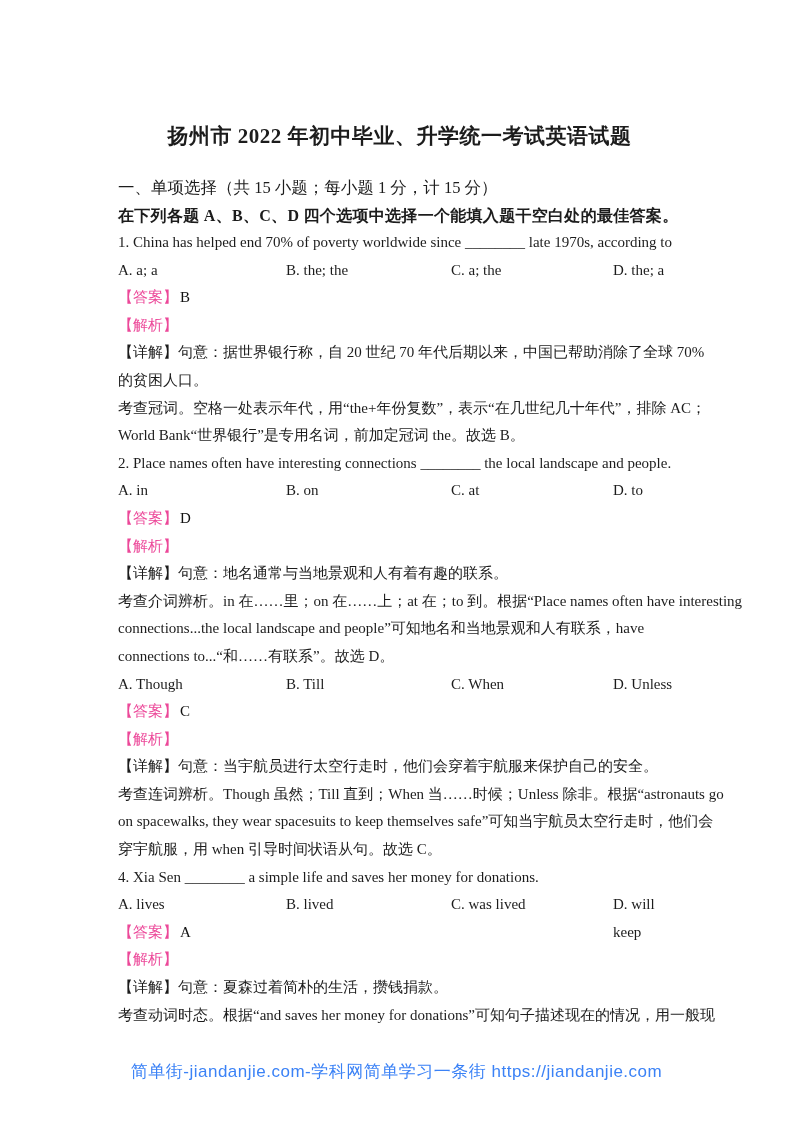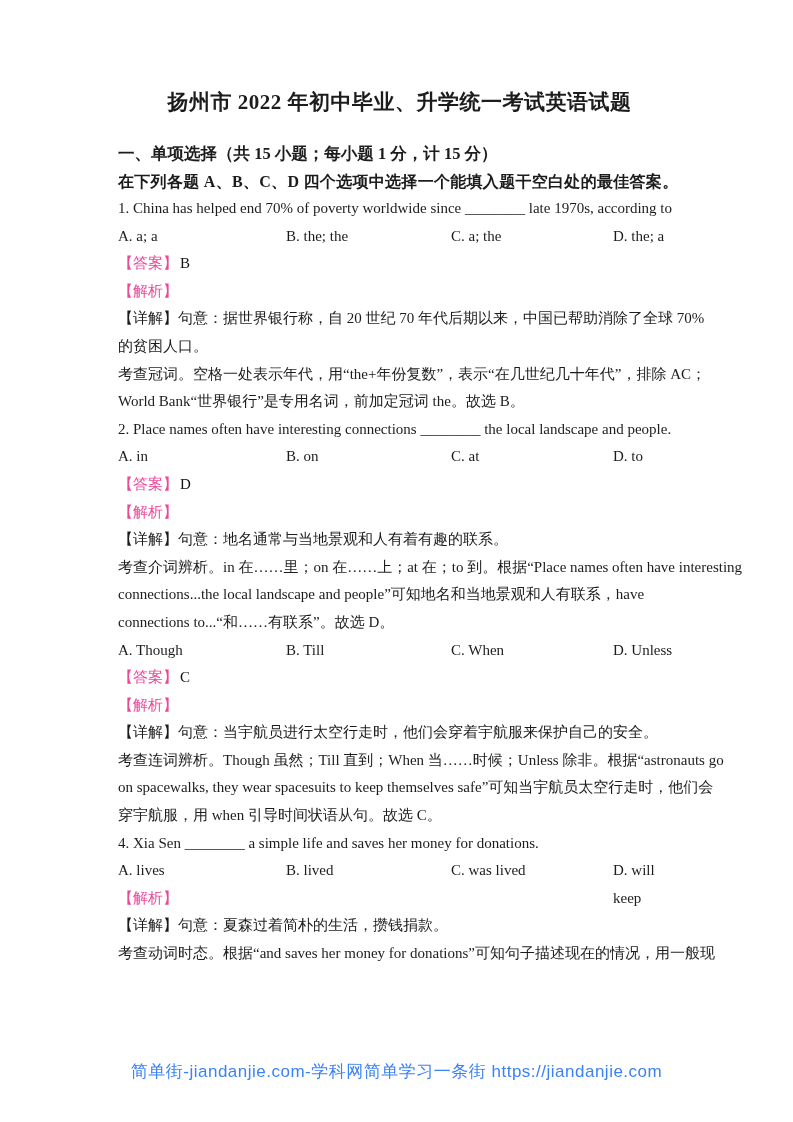--- a/index.html
+++ b/index.html
@@ -25,6 +25,7 @@
     margin-bottom: 24px;
     letter-spacing: 0.5px;
     white-space: nowrap;
+    margin-top: 34px;
   }
   .section-heading {
     font-size: 16.5px;

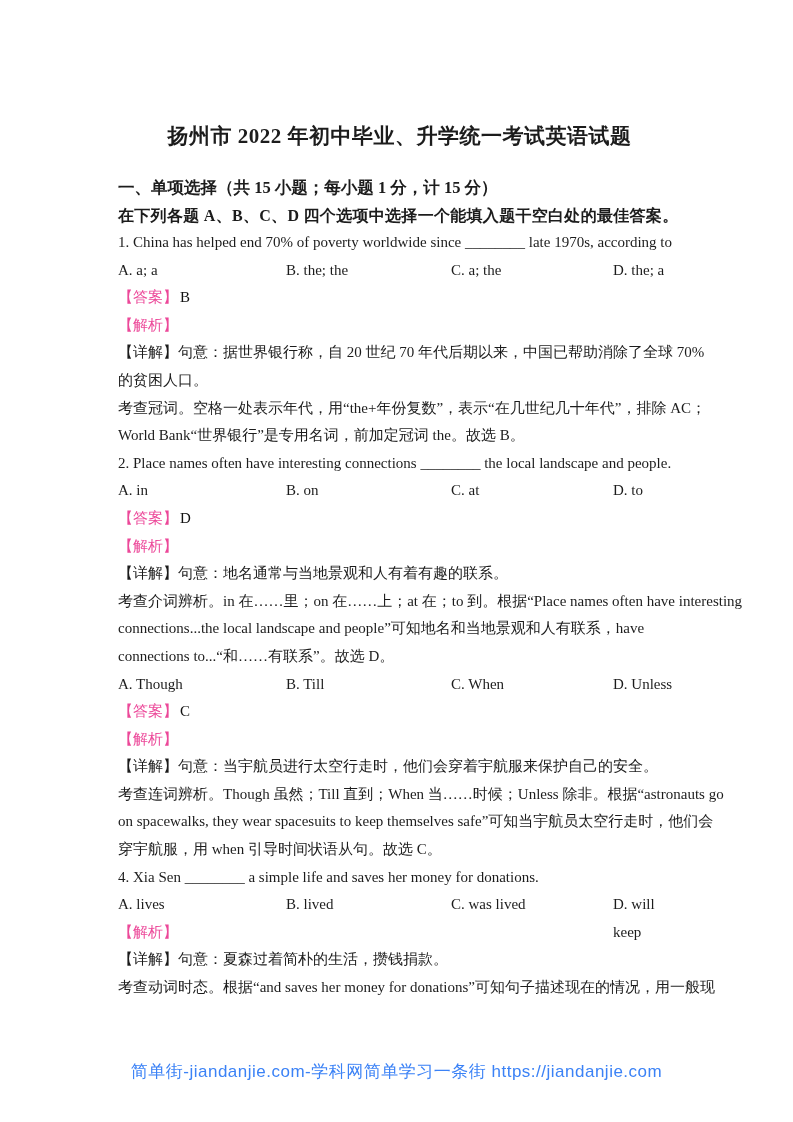--- a/index.html
+++ b/index.html
@@ -29,7 +29,7 @@
   }
   .section-heading {
     font-size: 16.5px;
-    font-weight: bold;
+    font-weight: normal;
     line-height: 27.5px;
     height: 27.5px;
     white-space: nowrap;

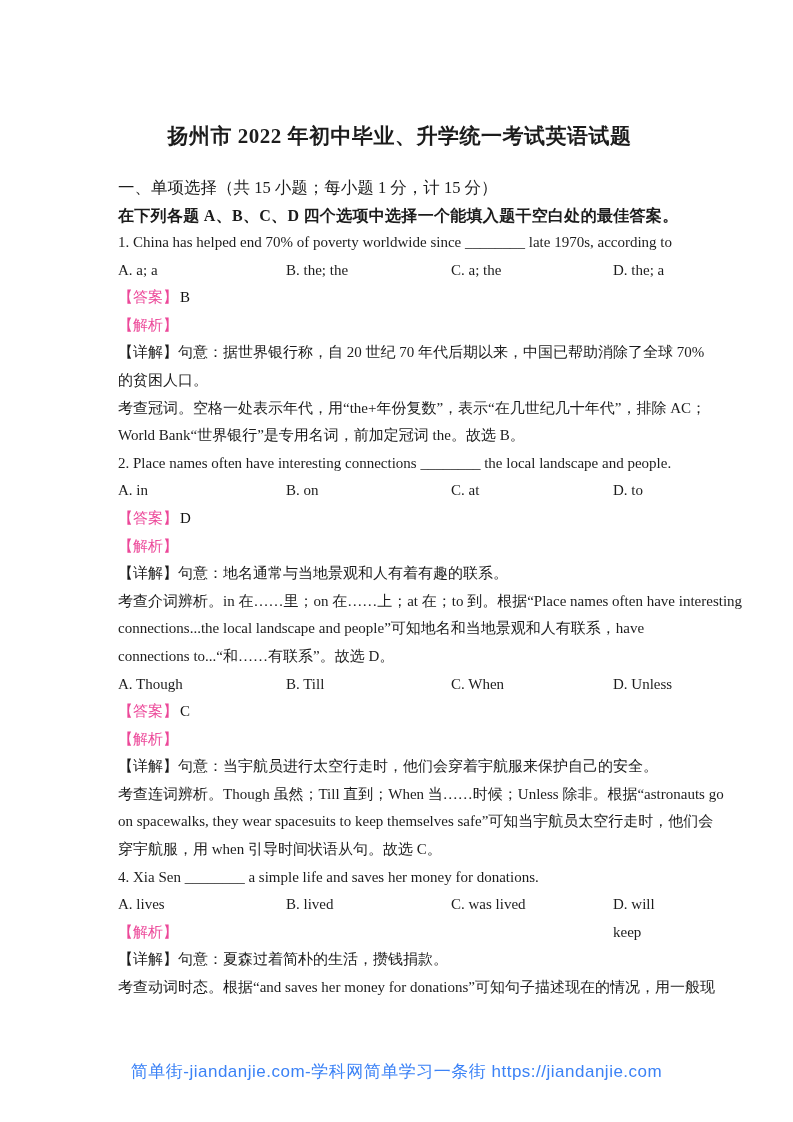--- a/index.html
+++ b/index.html
@@ -135,6 +135,7 @@
       <span>C. was lived</span>
       <span>D. will keep</span>
     </div>
+    <div class="ln"><span class="label-blue">【答案】</span><span class="answer-letter">A</span></div>
     <div class="ln"><span class="label-blue">【解析】</span></div>
     <div class="ln">【详解】句意：夏森过着简朴的生活，攒钱捐款。</div>
     <div class="ln">考查动词时态。根据“and saves her money for donations”可知句子描述现在的情况，用一般现</div>

